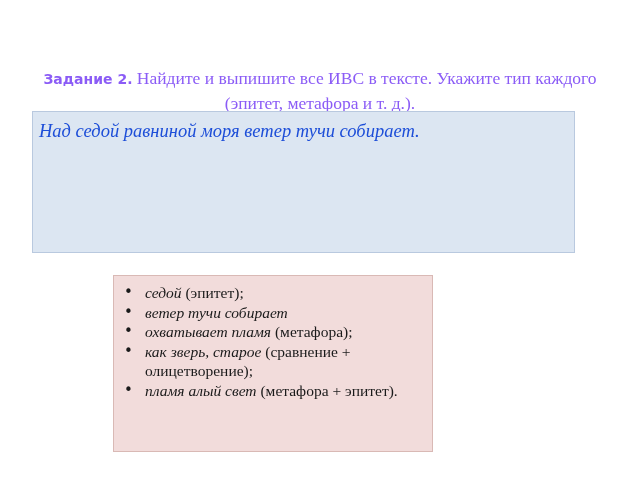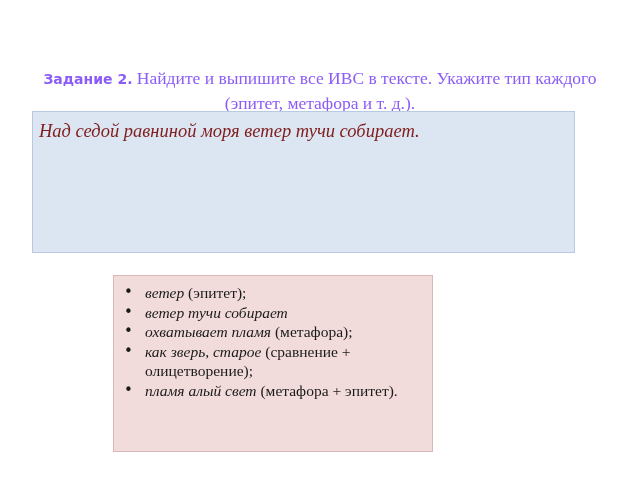--- a/index.html
+++ b/index.html
@@ -20,7 +20,7 @@
       padding: 5px 6px;
     }
     .poem-line {
-      font-style: italic; font-size: 18.5px; line-height: 28.5px; white-space: nowrap; color: #7f1d1d;
+      font-style: italic; font-size: 18.5px; line-height: 28.5px; white-space: nowrap; color: #1d4ed8;
     }
     .answer-box {
       position: absolute; left: 113px; top: 275px; width: 320px; height: 177px;

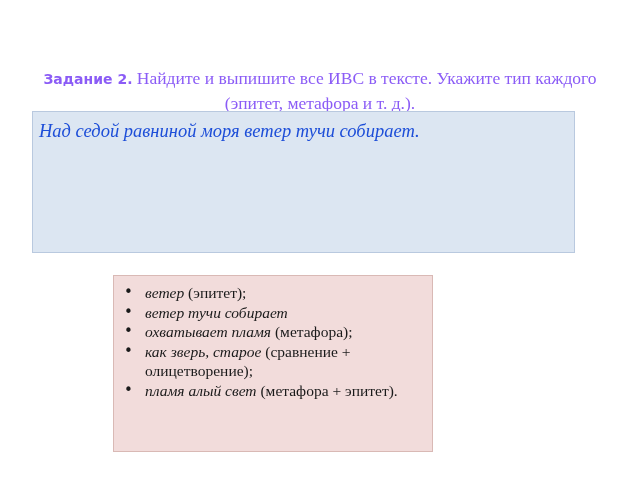--- a/index.html
+++ b/index.html
@@ -51,7 +51,7 @@
   <ul class="answer-list">
     <li class="answer-item">
       <span class="bullet">•</span>
-      <span class="term">ветер</span><span> (эпитет);</span>
+      <span class="term">седой</span><span> (эпитет);</span>
     </li>
     <li class="answer-item">
       <span class="bullet">•</span>

